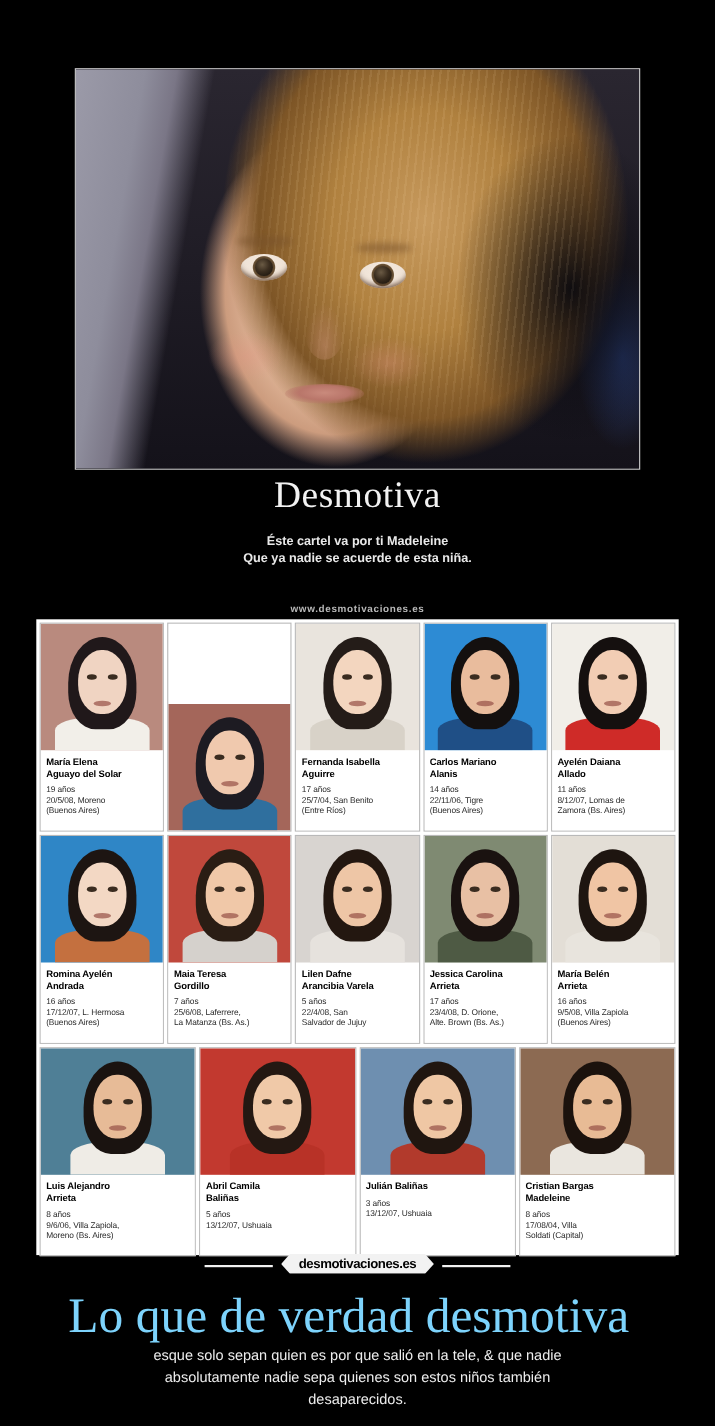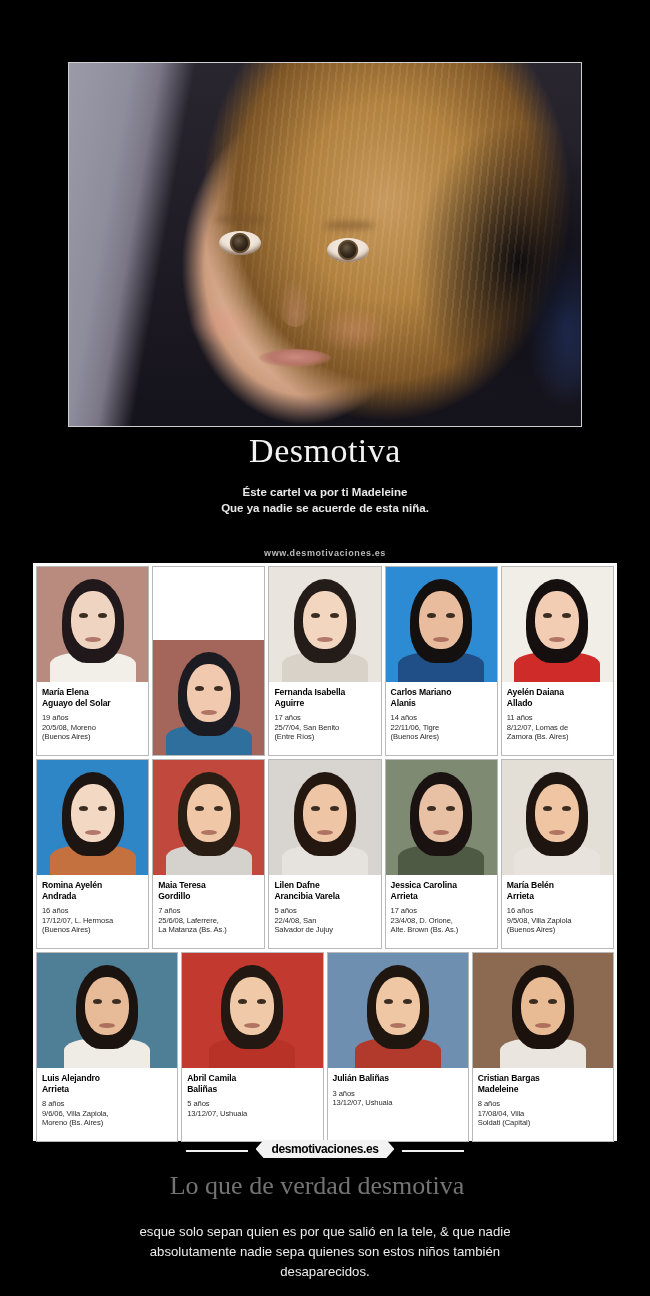--- a/index.html
+++ b/index.html
@@ -267,9 +267,9 @@
     top: 1172px;
     text-align: center;
     font-family: "Liberation Serif", serif;
-    font-size: 26px;
+    font-size: 45px;
     line-height: 1.1;
-    color: #737373;
+    color: #7dd3fc;
   }
   .cap-body {
     position: absolute;

